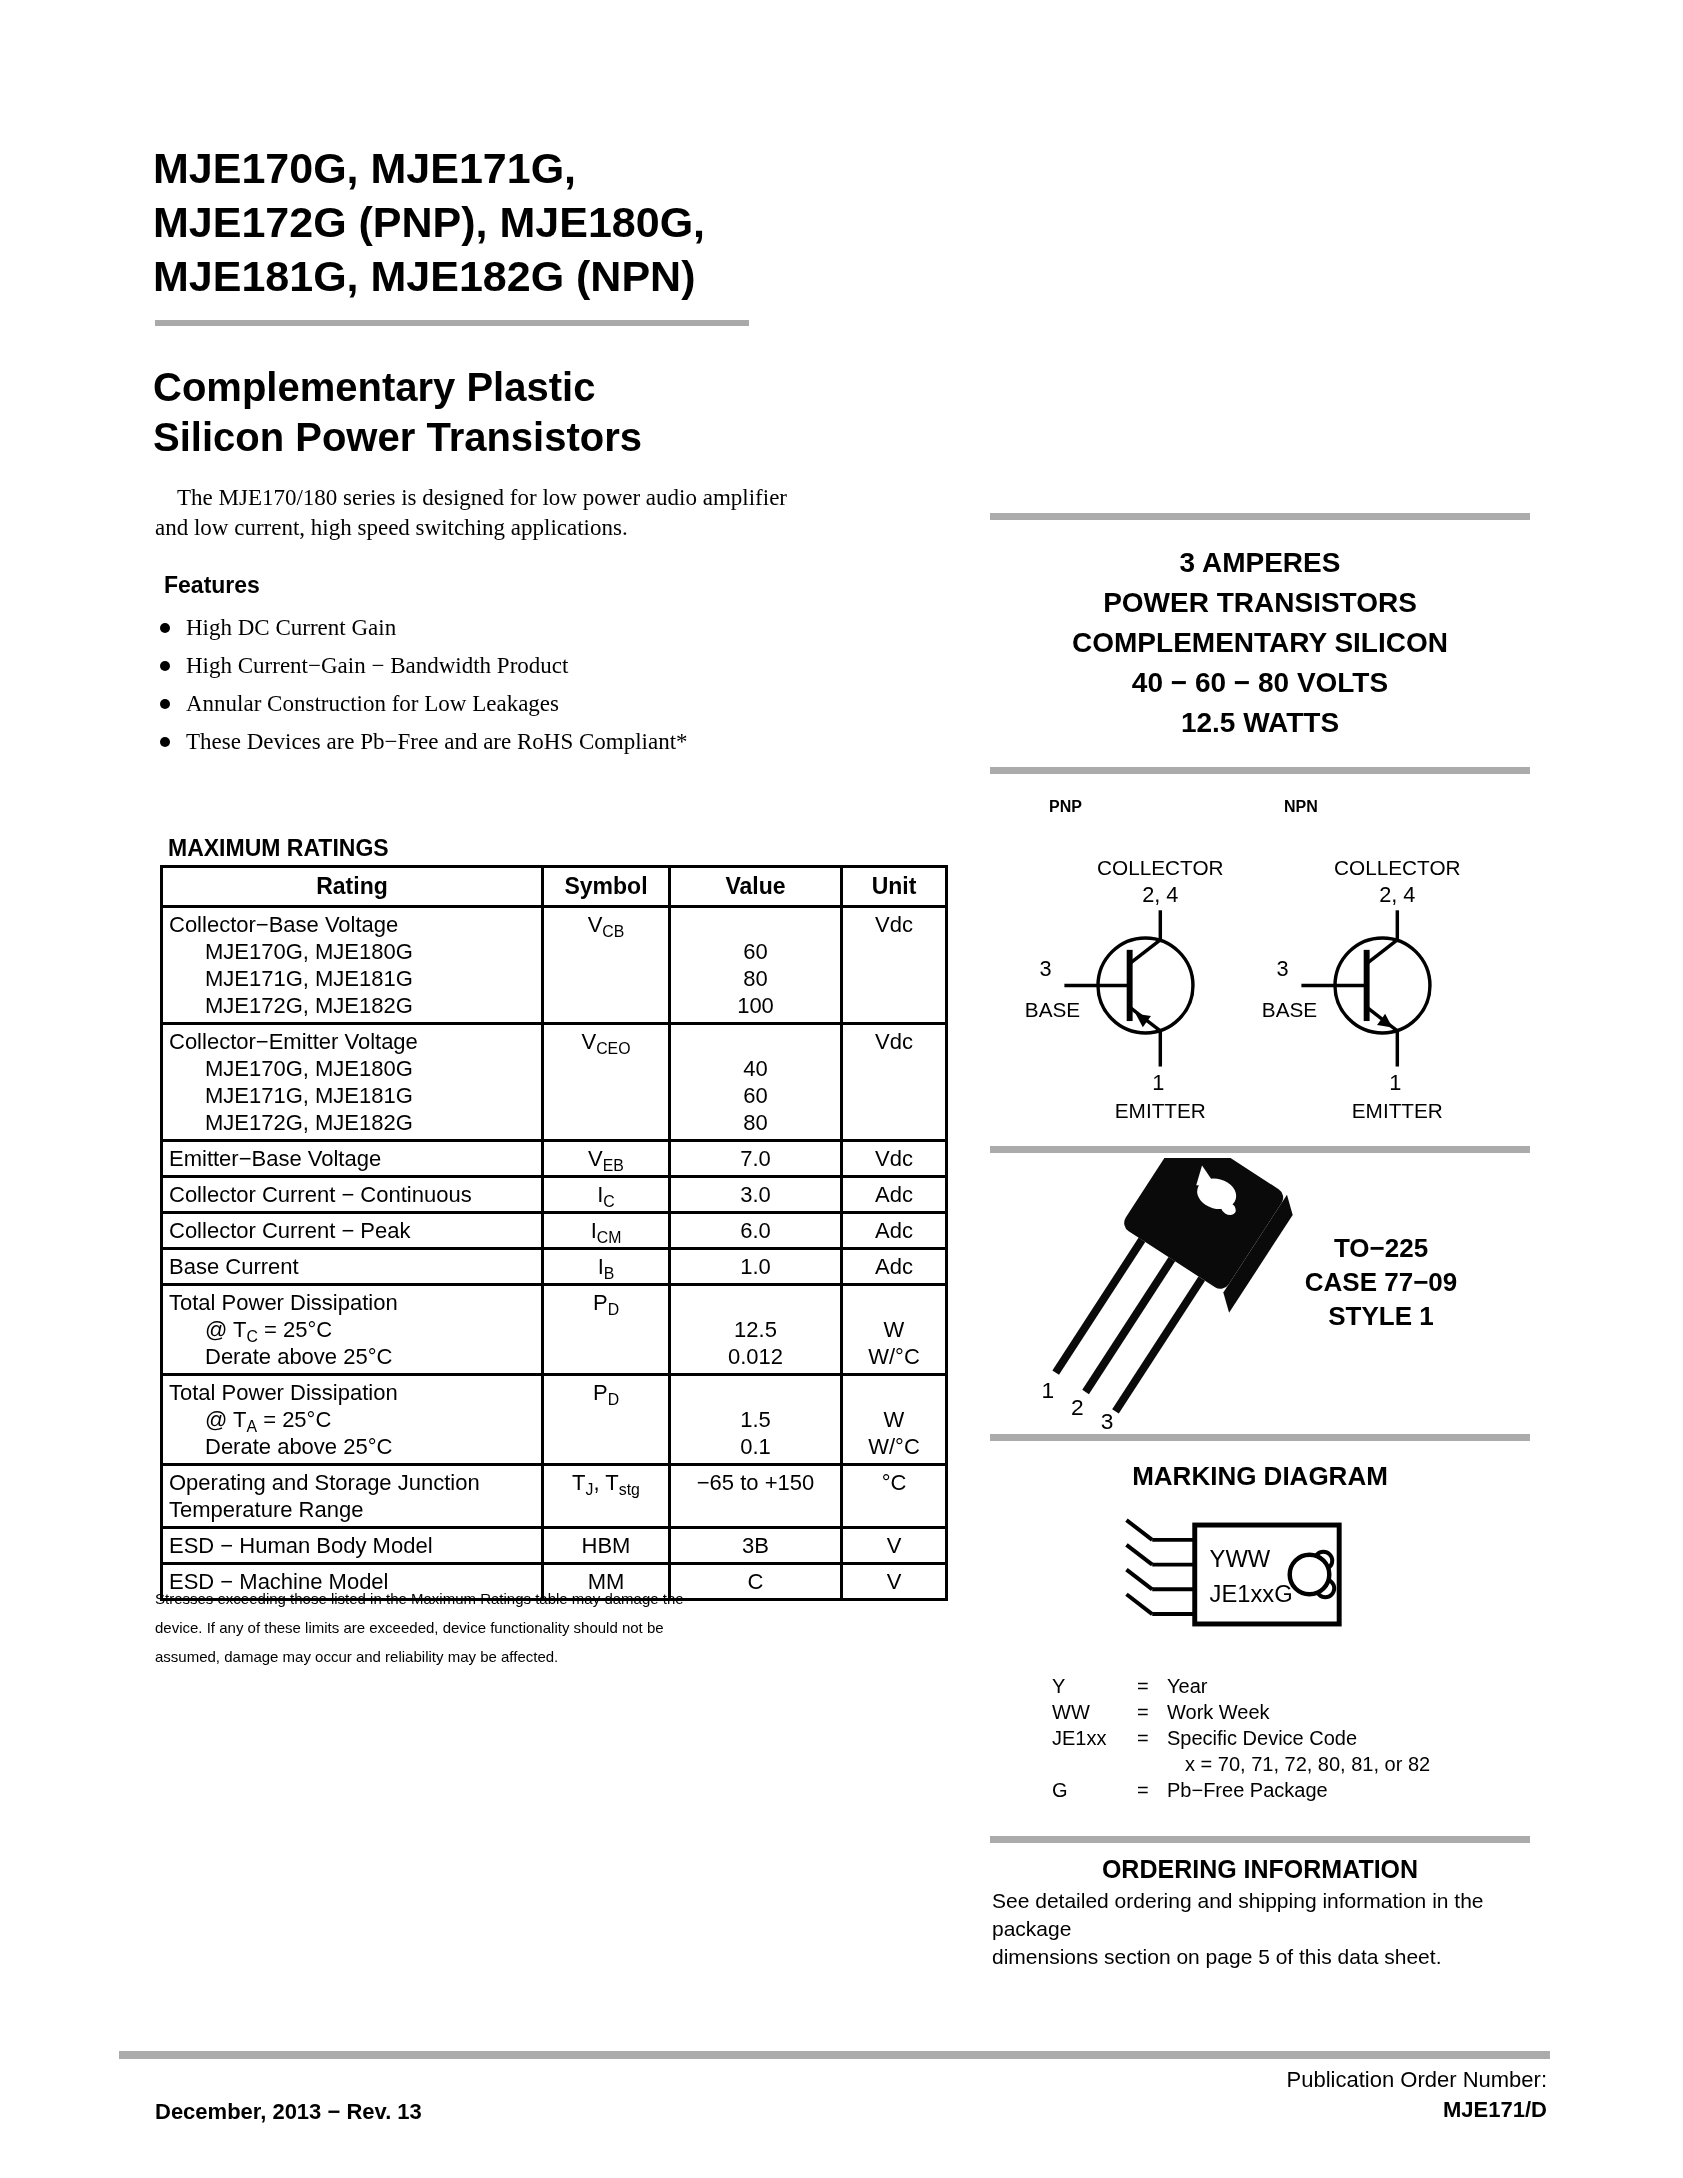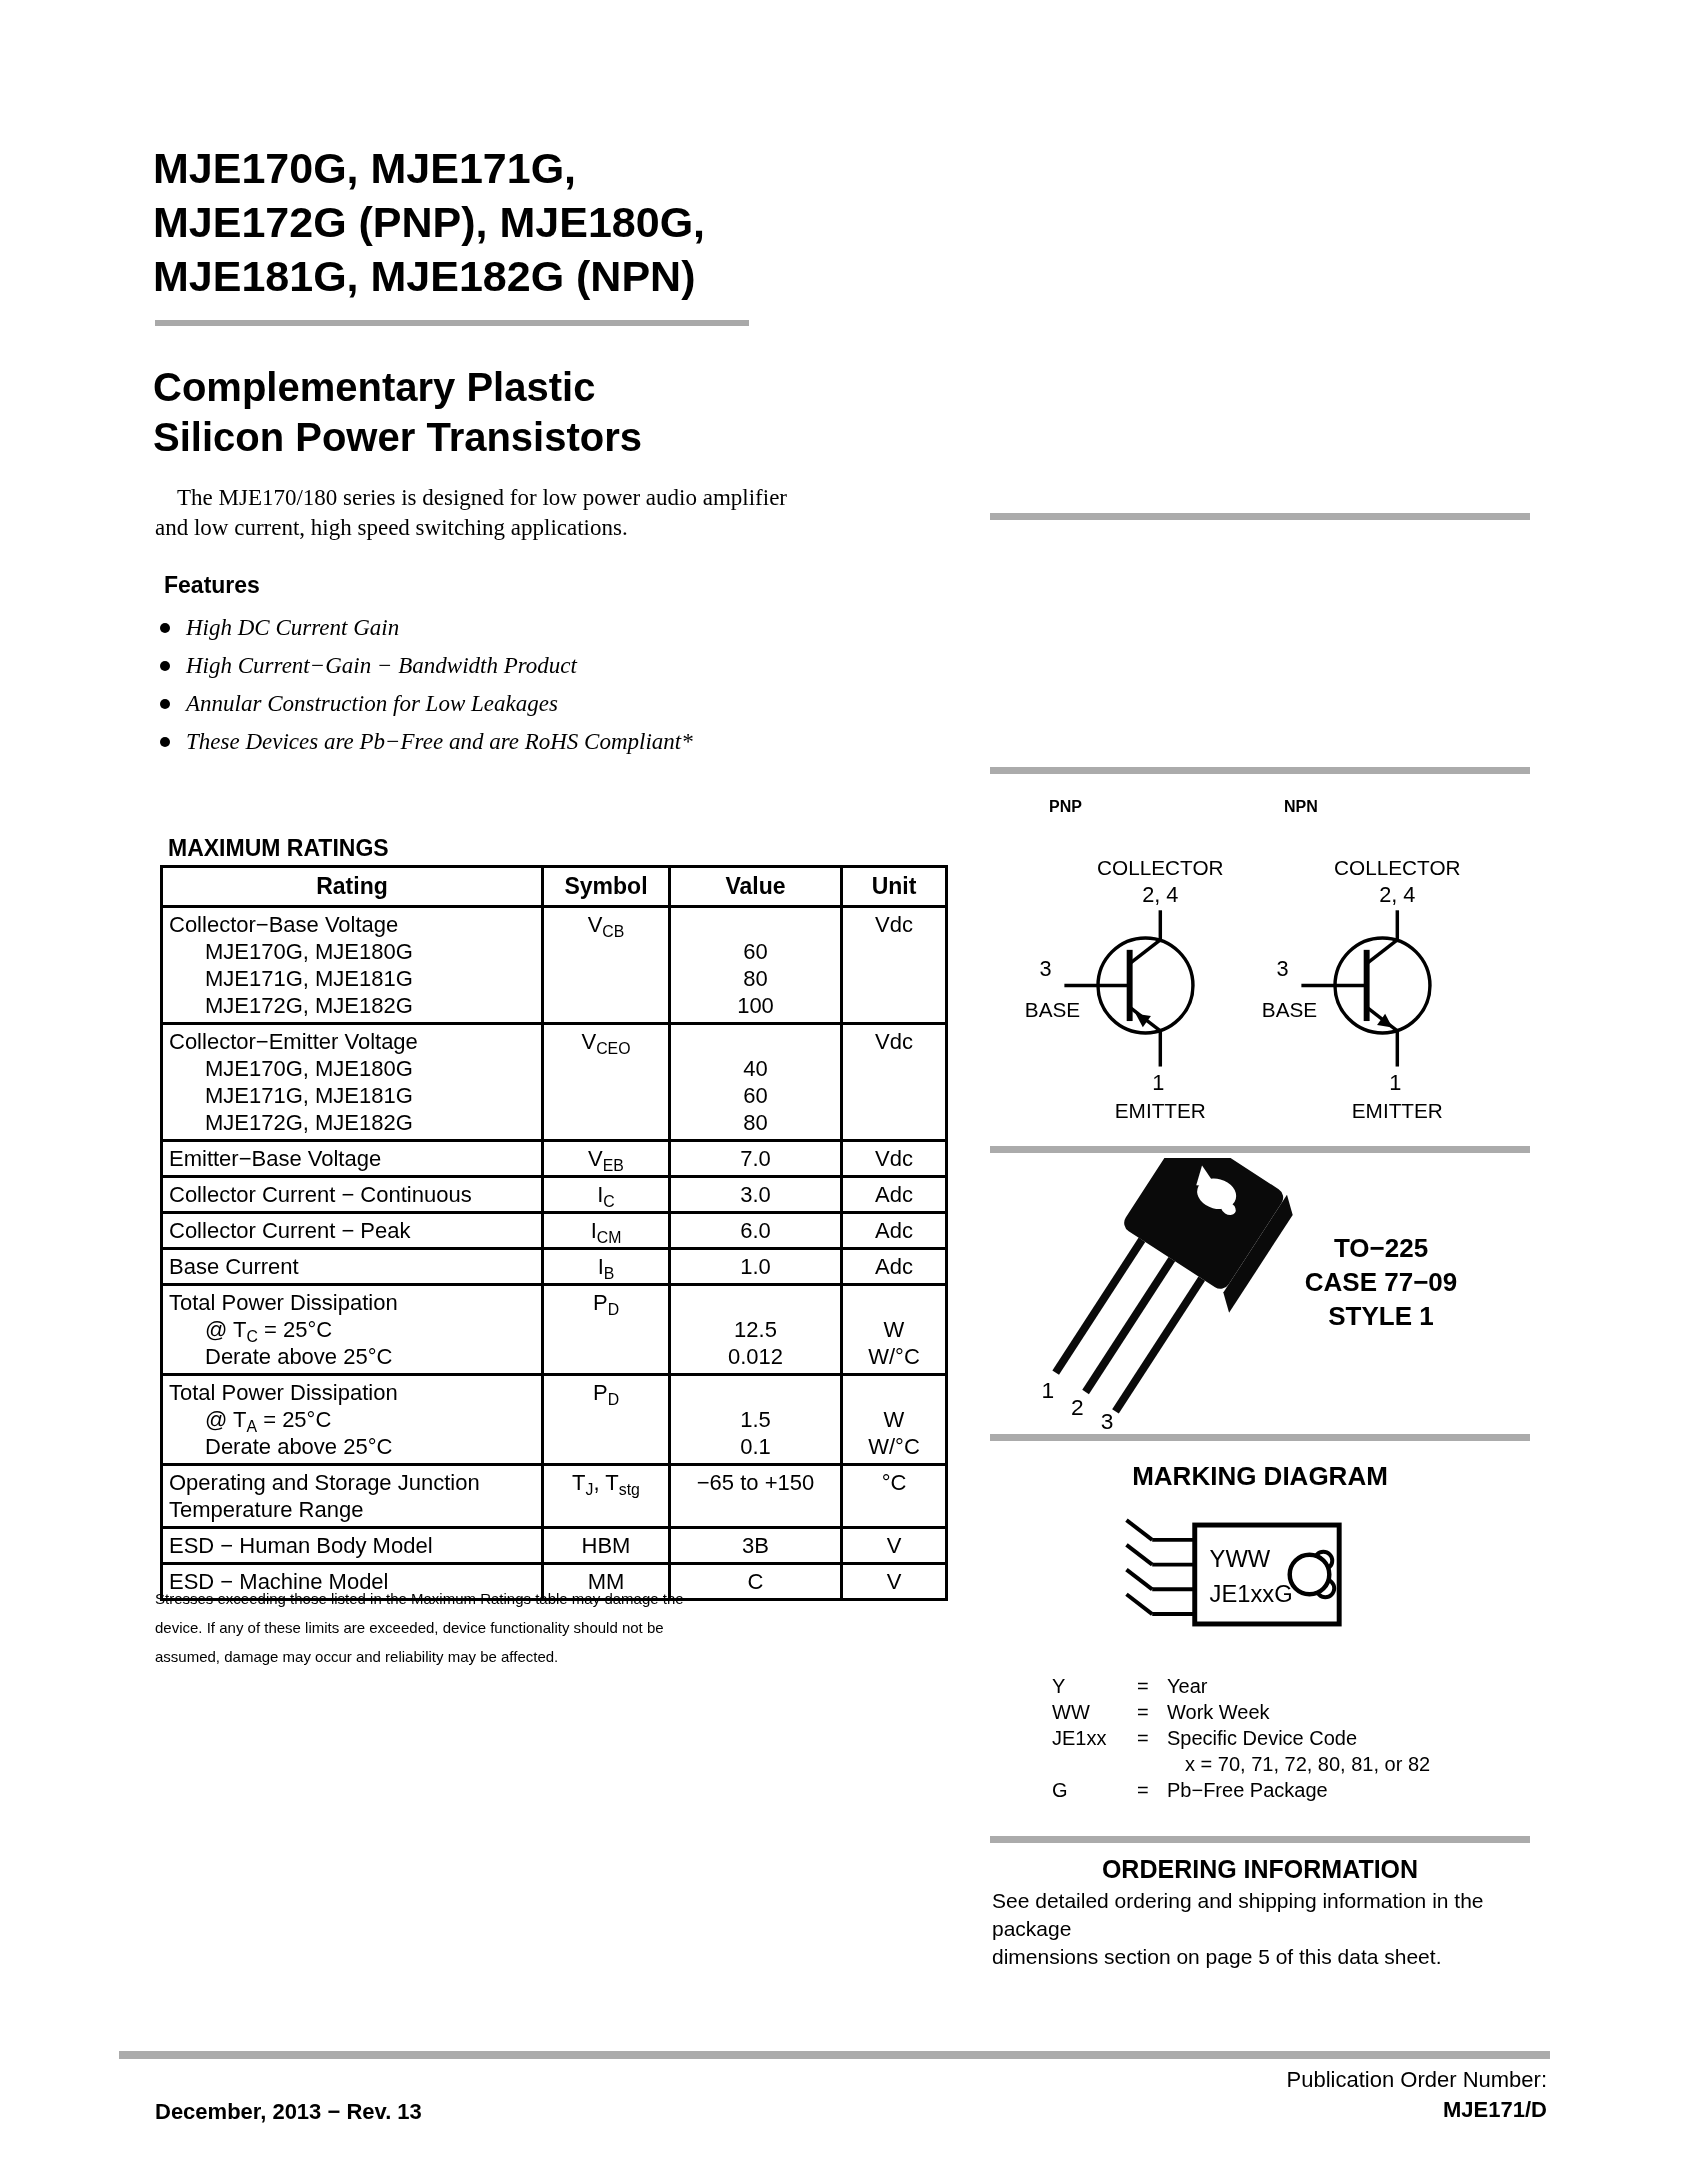--- a/index.html
+++ b/index.html
@@ -263,6 +263,13 @@
   </div>
 
   <div class="abs bar" style="top:513px"></div>
+  <div class="abs banner">
+    <div>3 AMPERES</div>
+    <div>POWER TRANSISTORS</div>
+    <div>COMPLEMENTARY SILICON</div>
+    <div>40 − 60 − 80 VOLTS</div>
+    <div>12.5 WATTS</div>
+  </div>
   <div class="abs bar" style="top:767px"></div>
 
   <div class="abs type-label" style="left:1049px;top:798px">PNP</div>

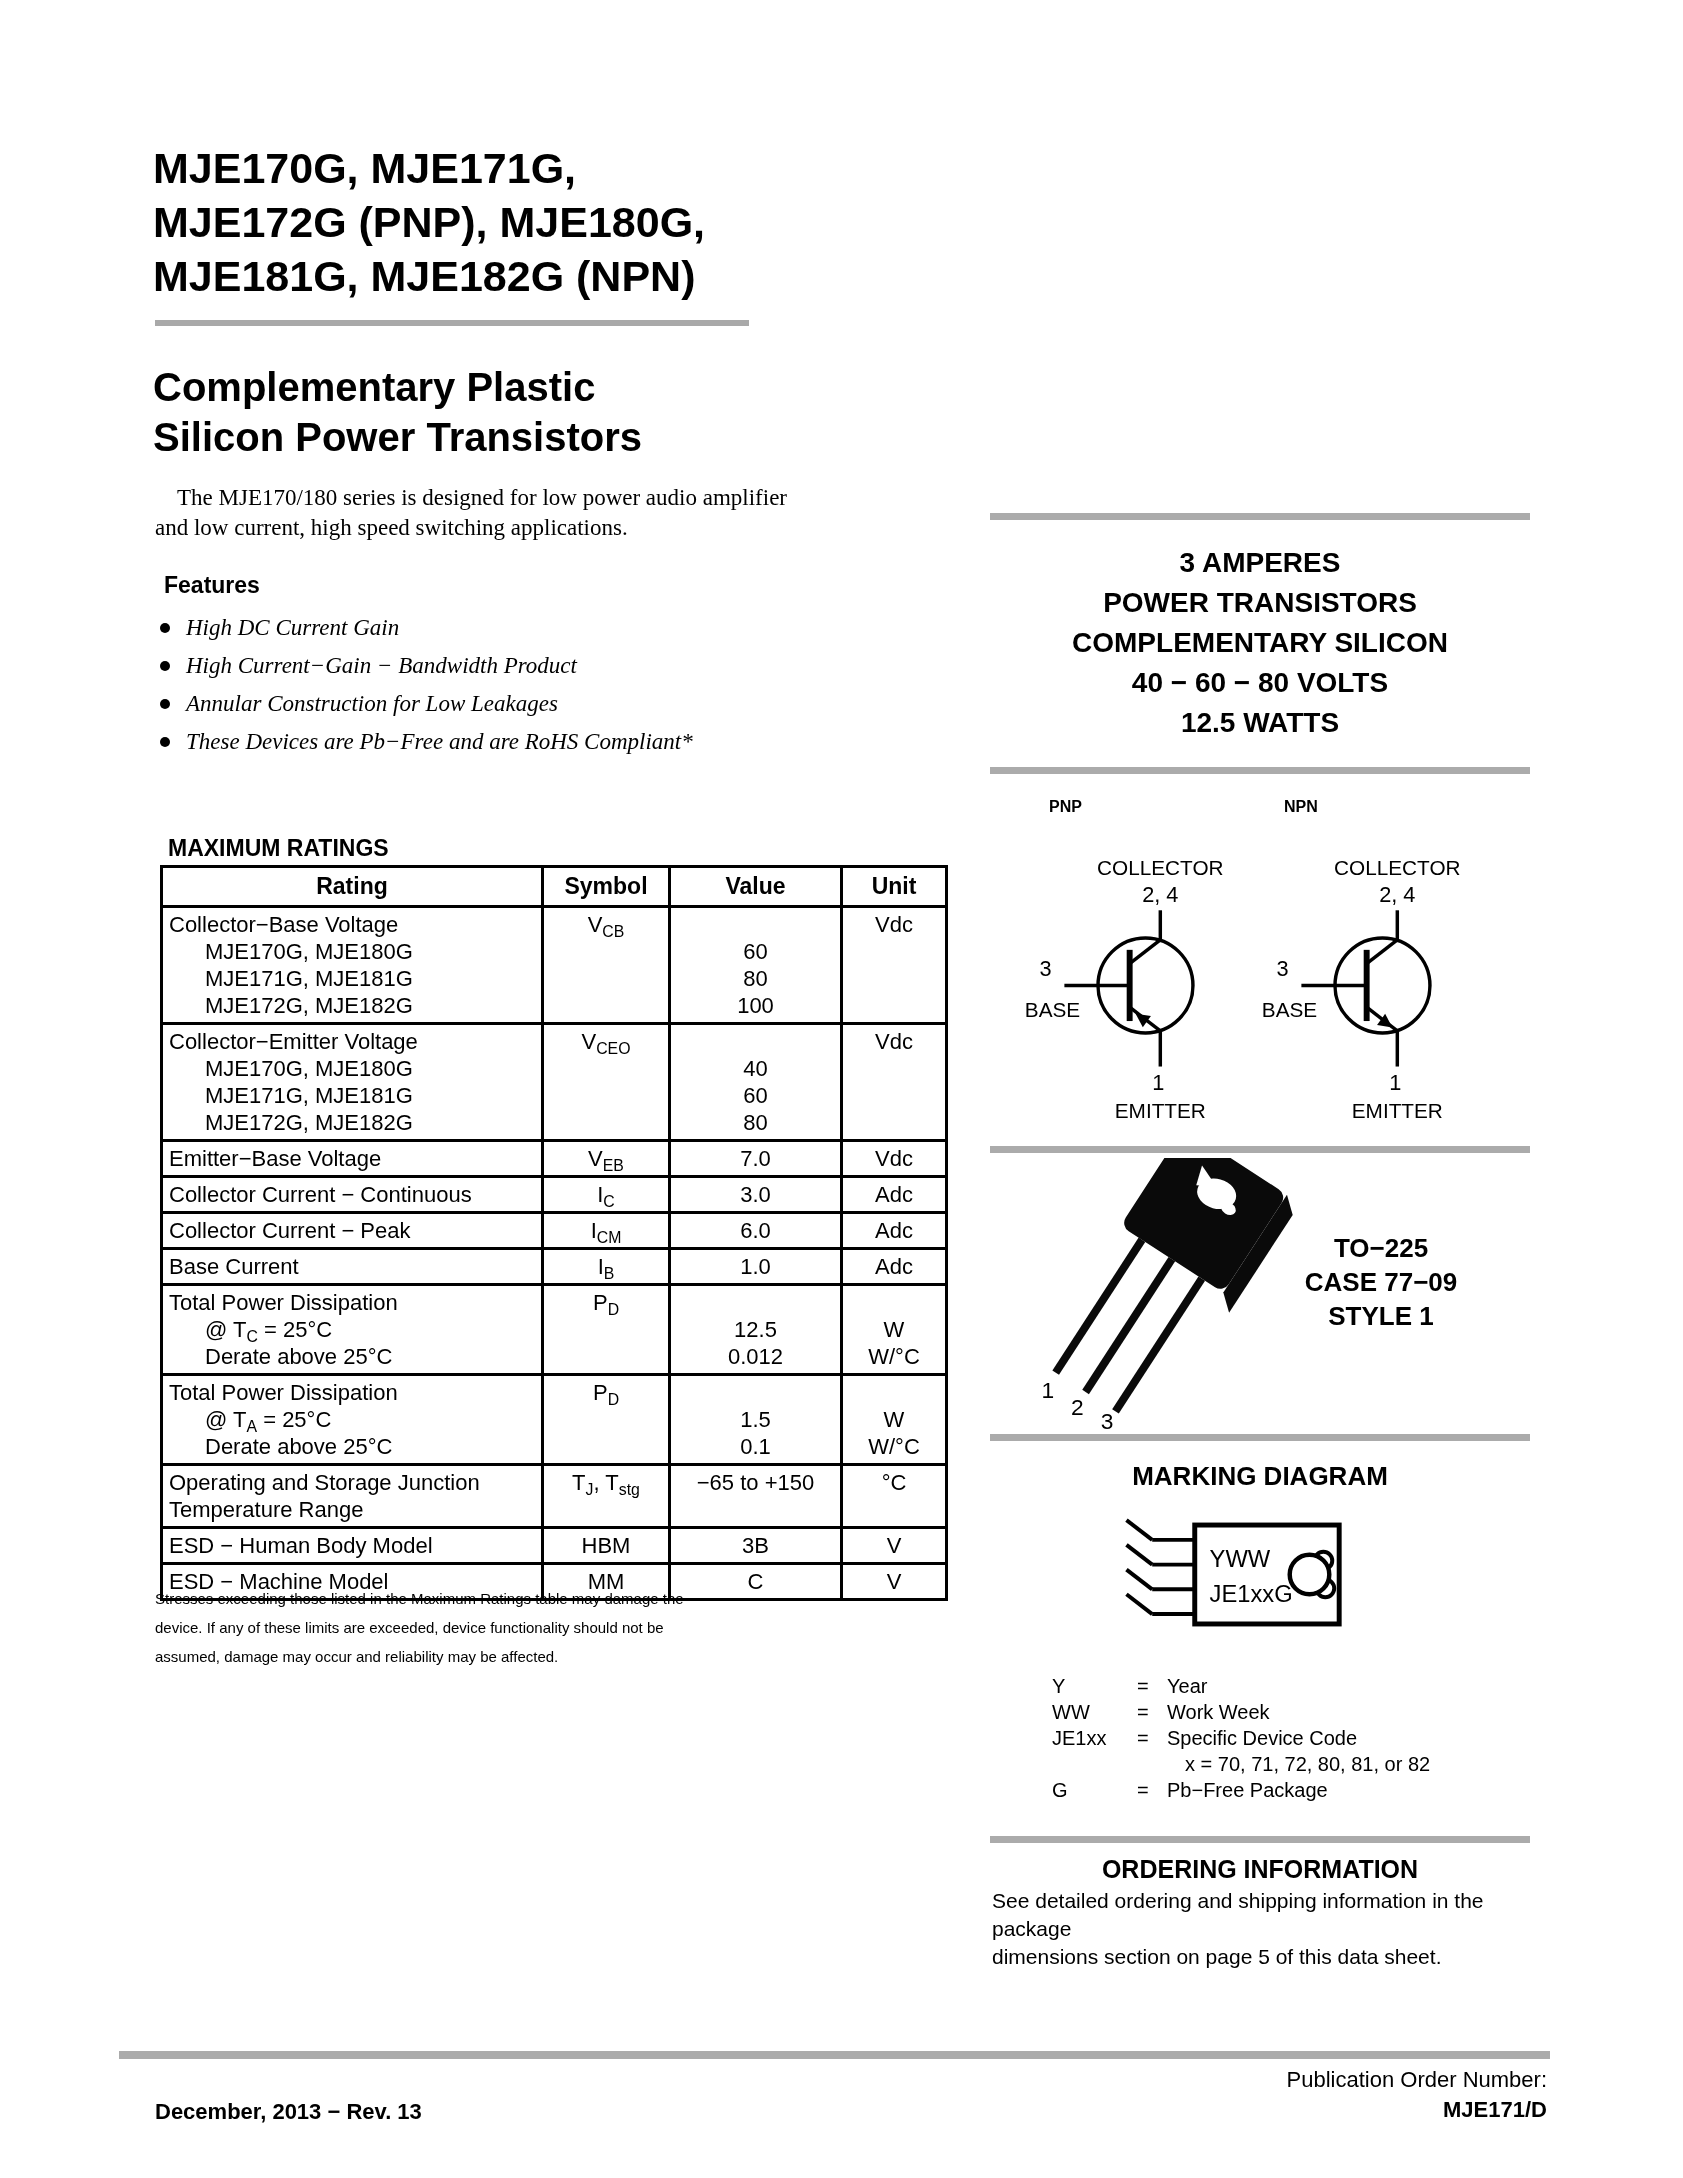--- a/index.html
+++ b/index.html
@@ -14,7 +14,7 @@
   .intro{left:155px;top:483px;width:764px;font-family:"Liberation Serif",serif;font-size:23px;line-height:30px;}
   .intro .first{padding-left:22px;}
   .features-heading{left:164px;top:572px;font-size:23px;font-weight:bold;}
-  .features-list{left:155px;top:614px;width:764px;font-family:"Liberation Serif",serif;font-size:23px;font-style:italic;}
+  .features-list{left:155px;top:614px;width:764px;font-family:"Liberation Serif",serif;font-size:23px;}
   .feat-item{position:relative;padding-left:31px;margin-bottom:10px;line-height:28px;}
   .feat-item .dot{position:absolute;left:5px;top:9px;width:10px;height:10px;background:#000;border-radius:50%;}
   .ratings-heading{left:168px;top:835px;font-size:23px;font-weight:bold;text-align:center;}

